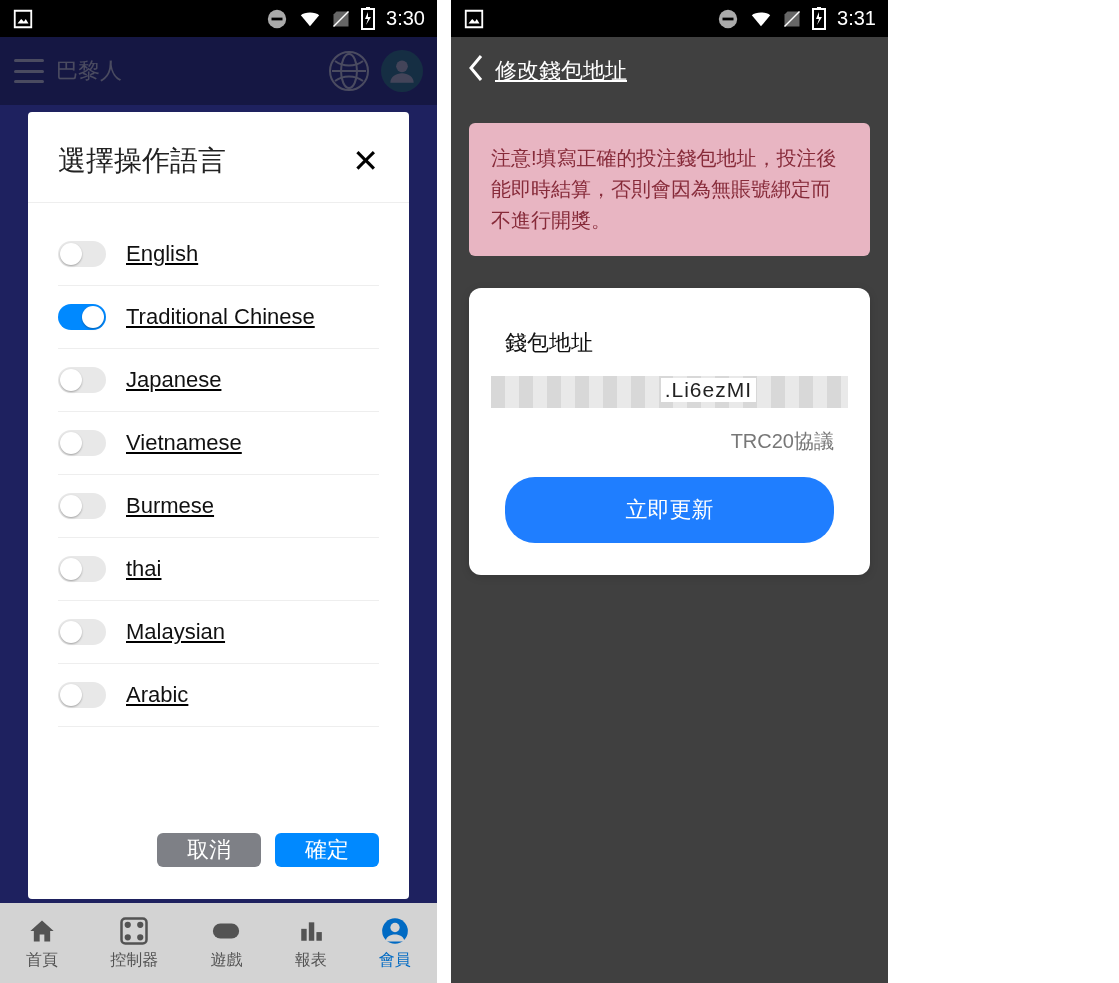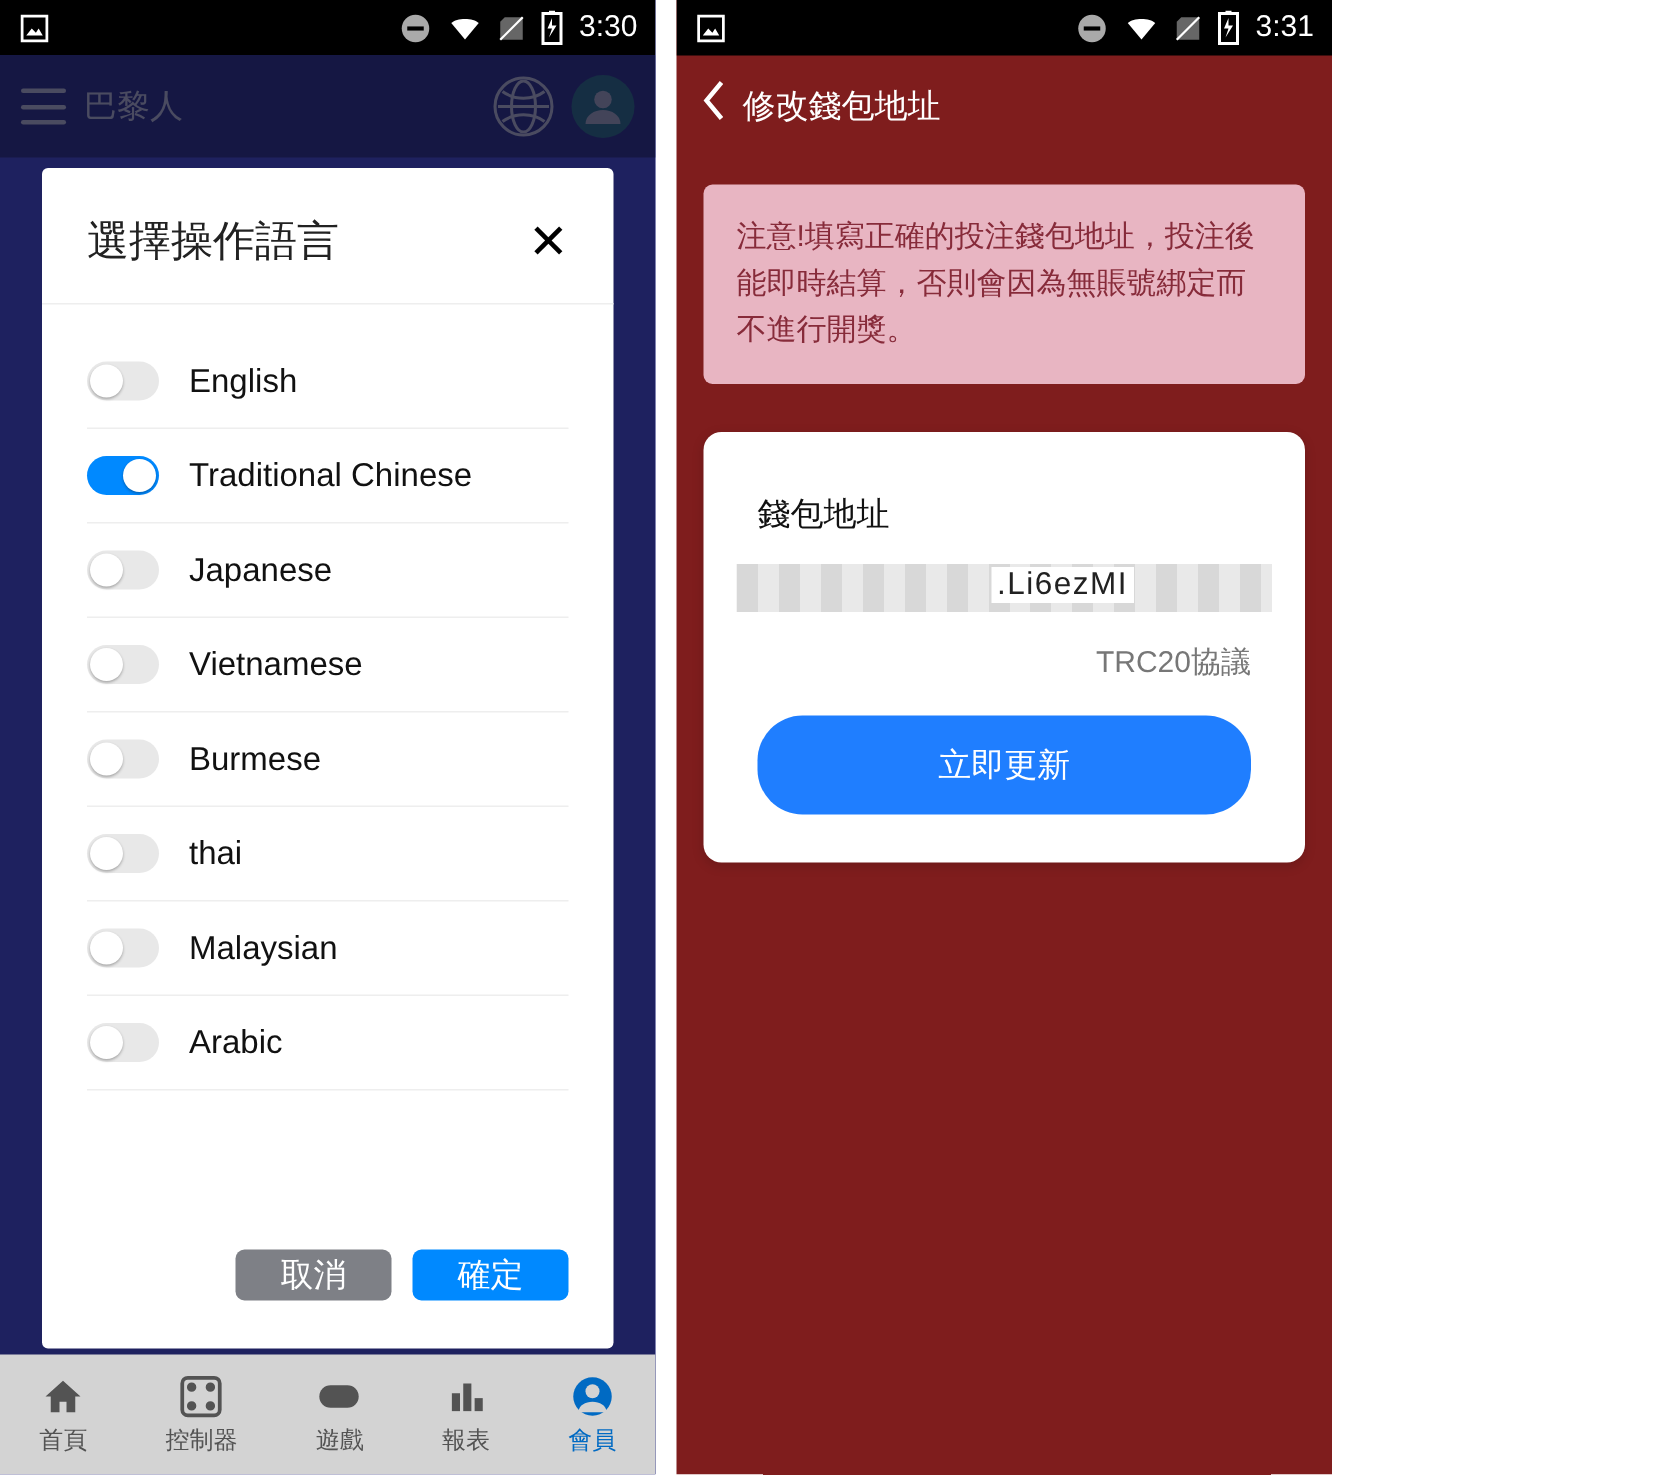--- a/index.html
+++ b/index.html
@@ -129,7 +129,7 @@
     .nav-item.active { color: #0073d4; }
     .nav-icon { width: 30px; height: 30px; display:flex; align-items:center; justify-content:center; }
     
-    .phone2 { background: #7f1d1d; }
+    .phone2 { background: #404040; }
     .page-header2 {
       height: 68px; display: flex; align-items: center;
       padding: 0 16px; gap: 10px; color: #fff;

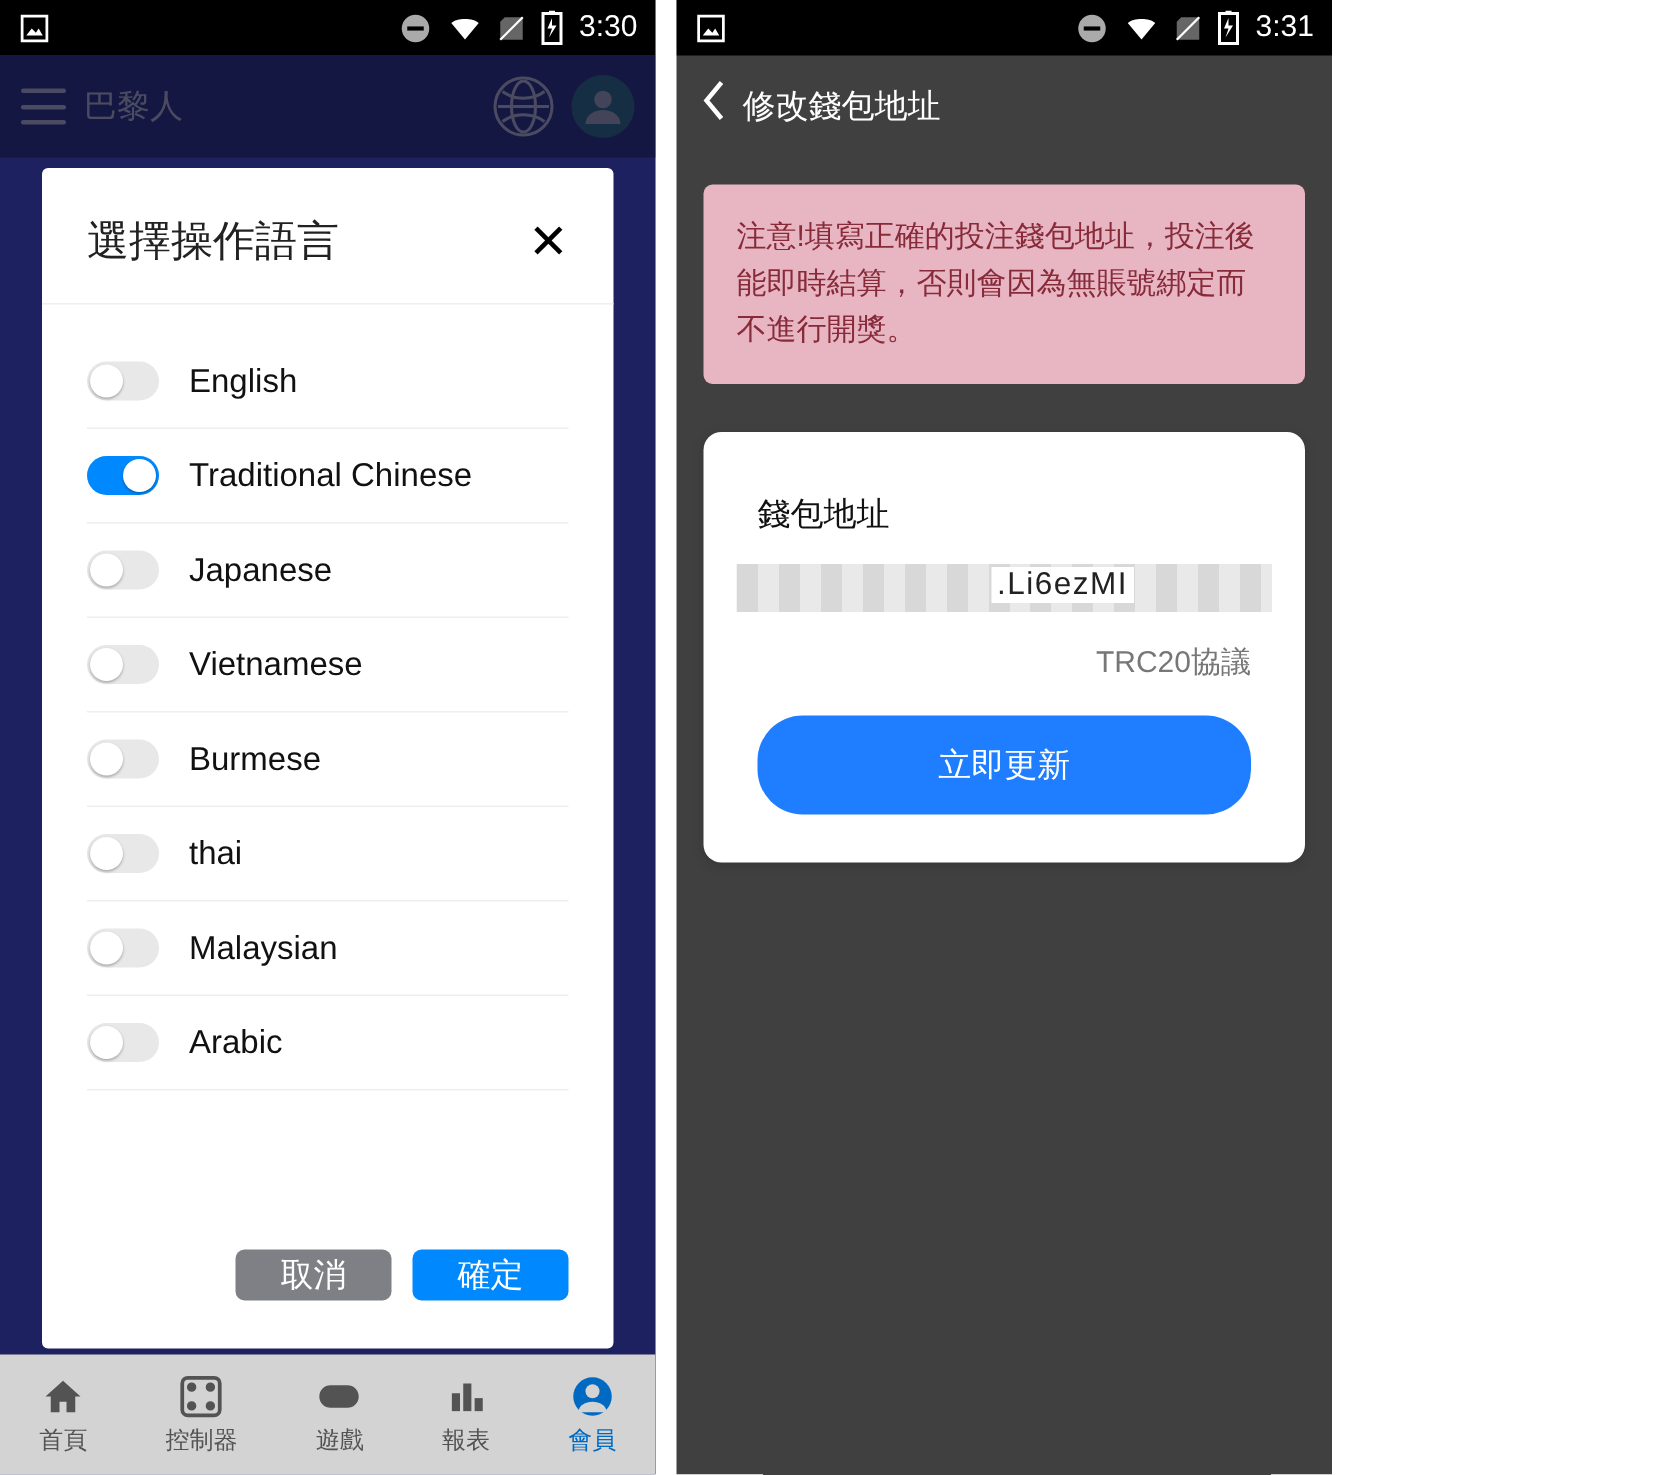--- a/index.html
+++ b/index.html
@@ -135,7 +135,7 @@
       padding: 0 16px; gap: 10px; color: #fff;
     }
     .back-chevron { font-size: 30px; cursor: pointer; }
-    .page-title2 { font-size: 22px; }
+    .page-title2 { font-size: 22px; text-decoration: underline; }
     .content2 { padding: 18px; }
     .warning-box {
       background: #e8b5c2; border-radius: 6px;

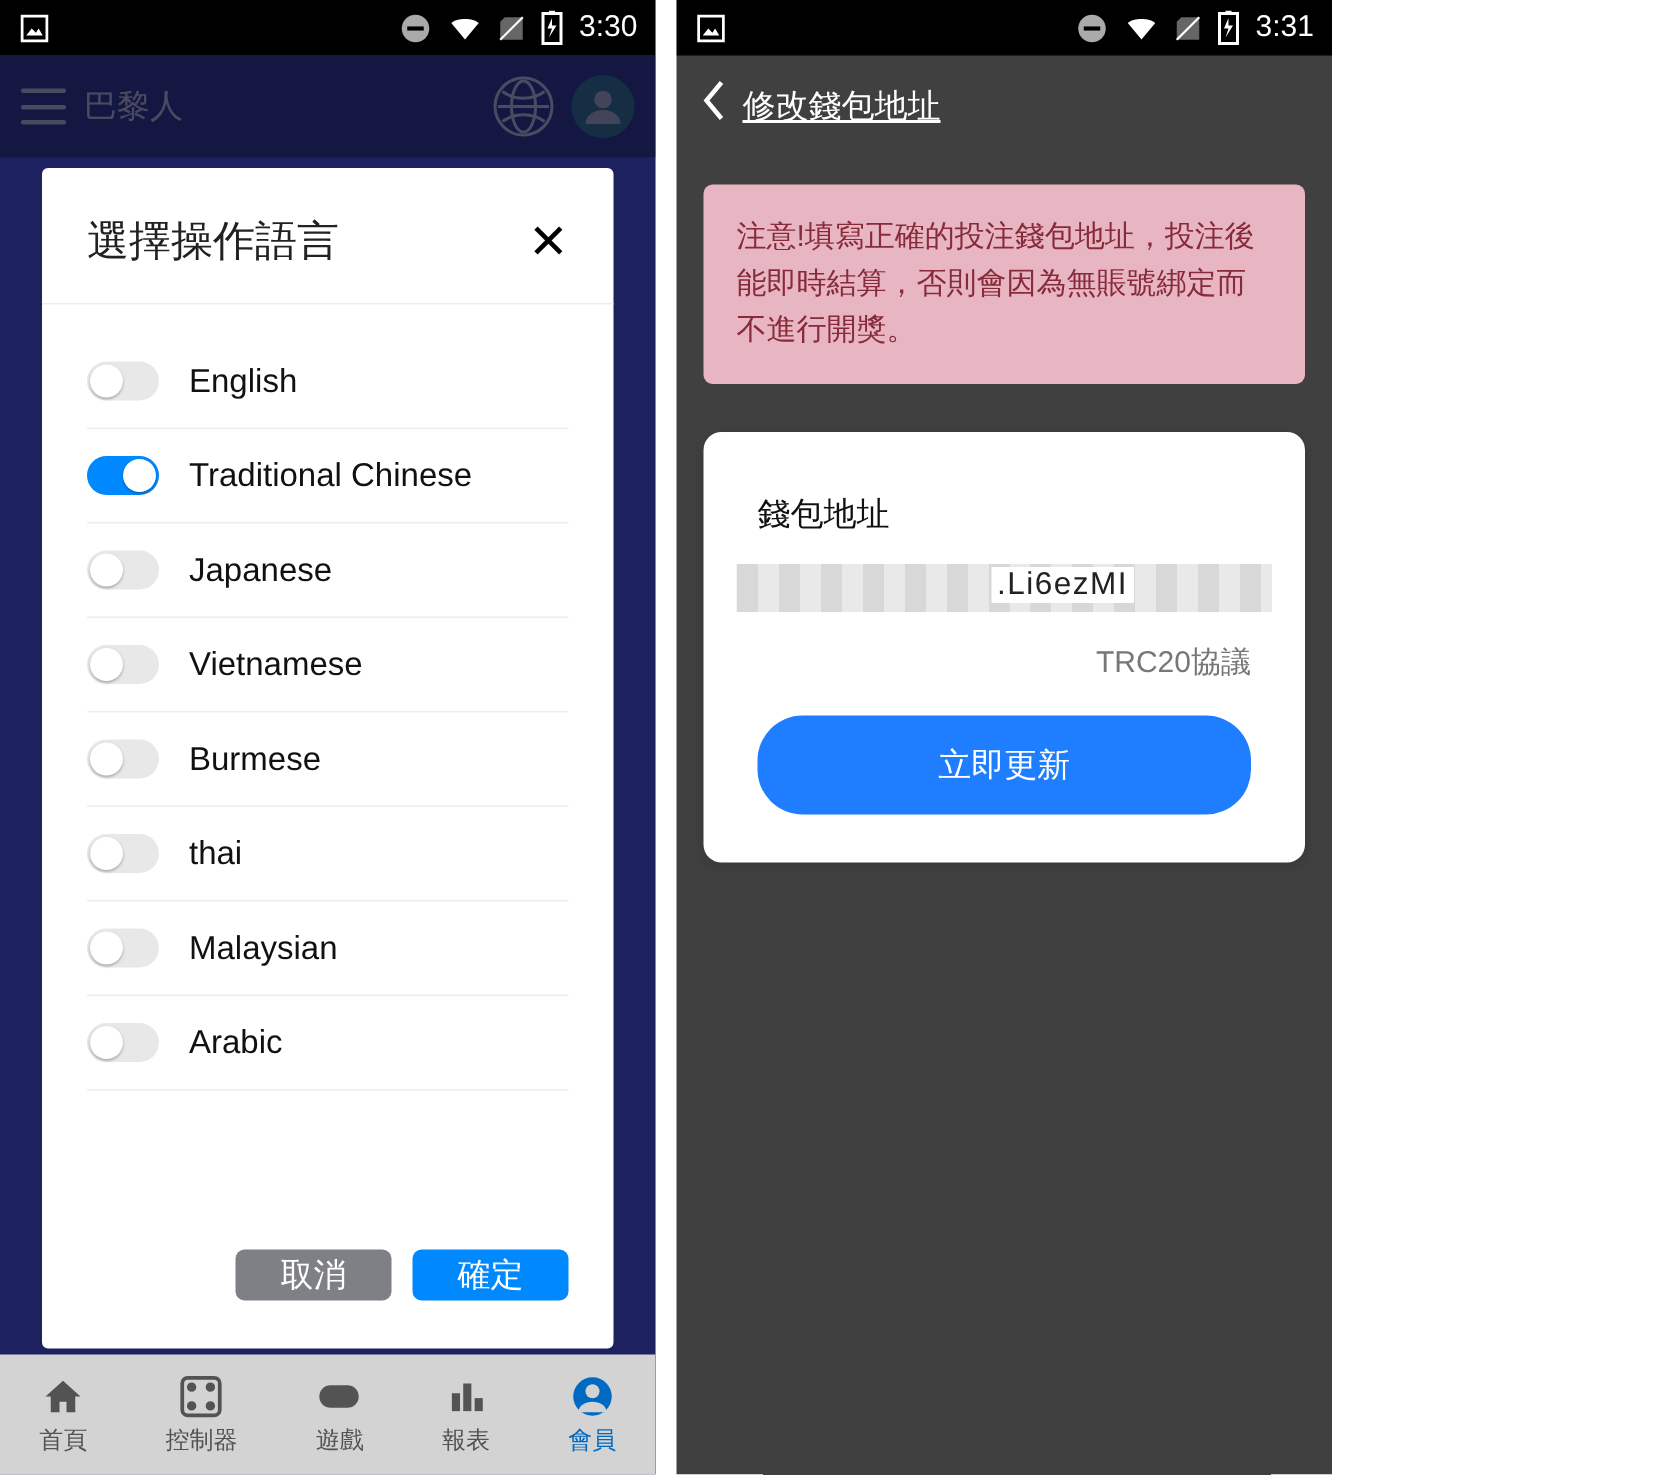--- a/index.html
+++ b/index.html
@@ -86,6 +86,7 @@
       flex: 1;
       padding: 20px 30px 10px 30px;
       overflow-y: auto;
+      text-decoration: underline;
     }
     .lang-item {
       display: flex; align-items: center; gap: 20px;

